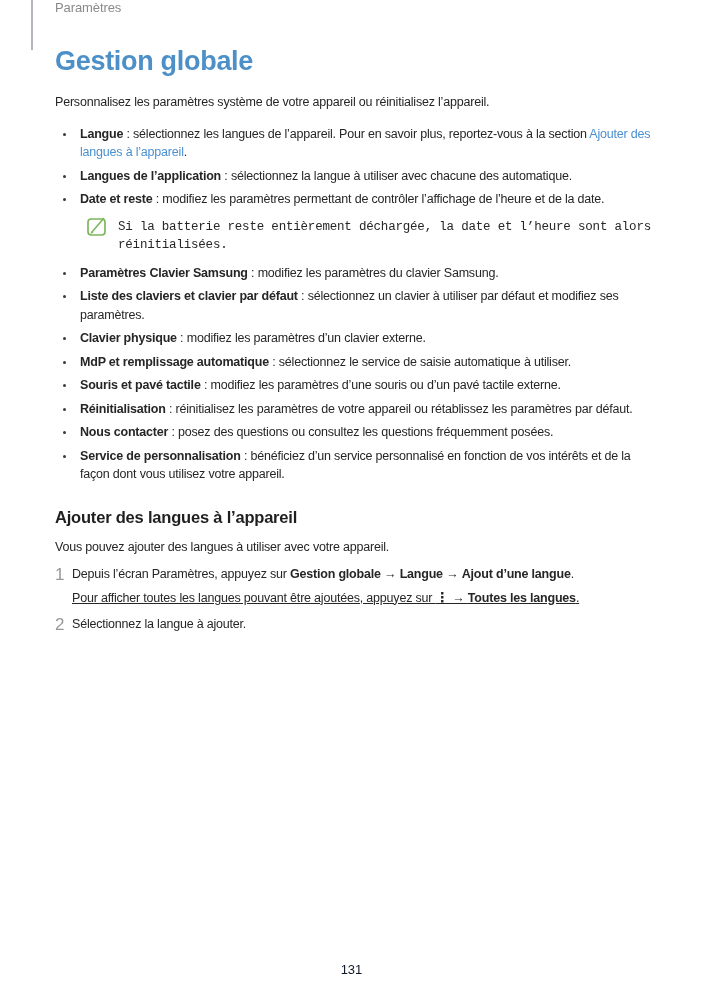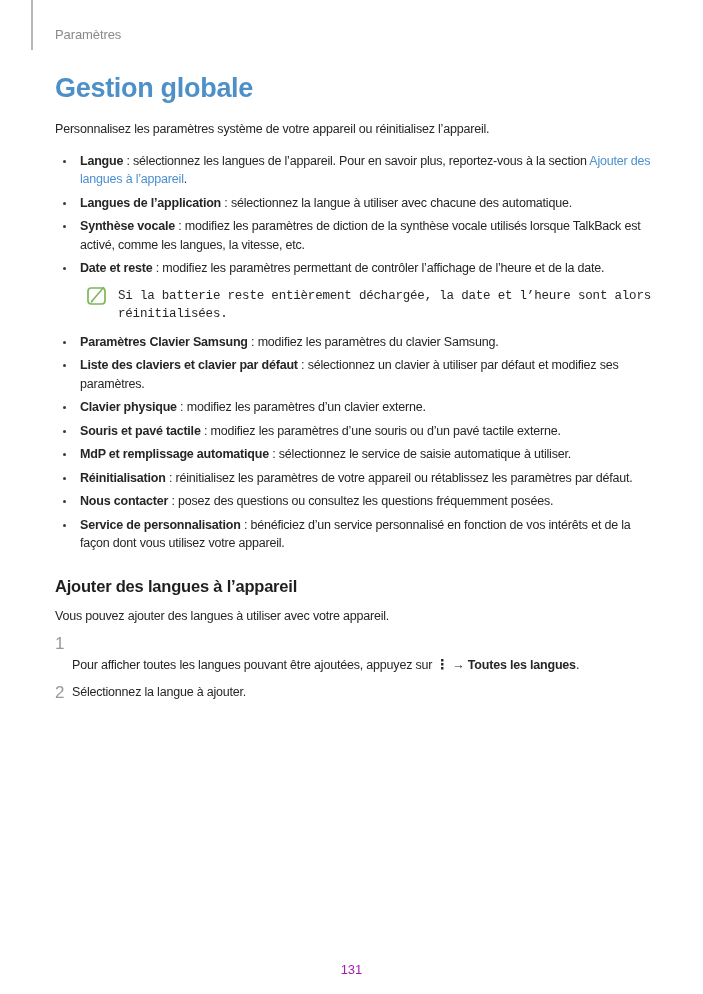--- a/index.html
+++ b/index.html
@@ -17,7 +17,6 @@
   }
   .content { padding: 0 50px 0 55px; }
   .kicker {
-    padding-top: 27px;
     font-size: 13px; color: #8a8a8a; letter-spacing: -0.1px;
   }
   h1.page-title {

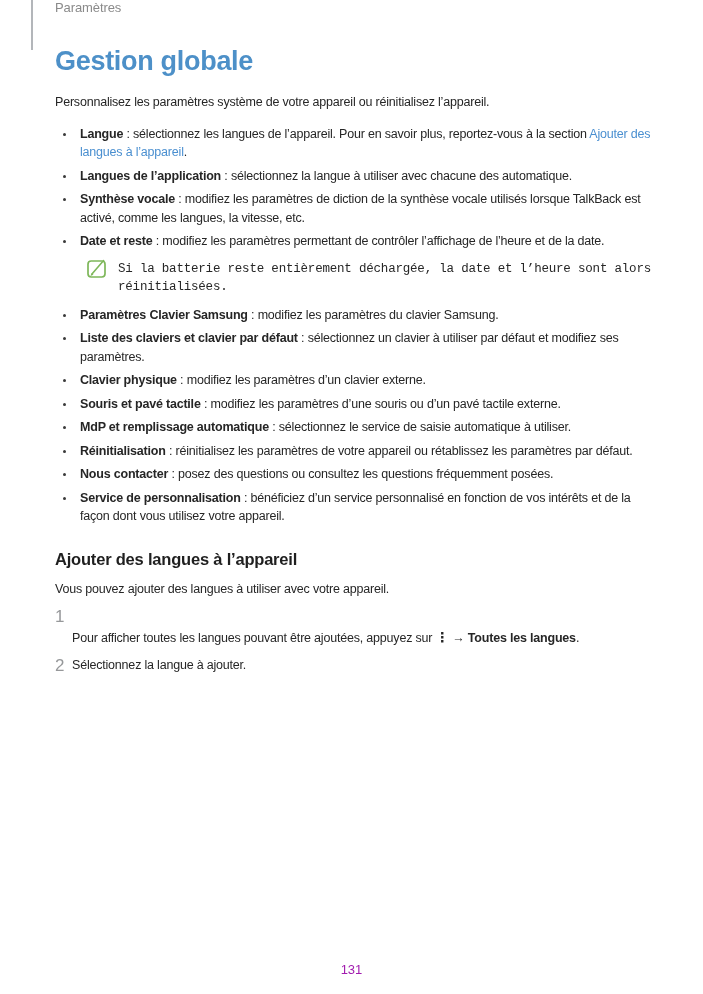--- a/index.html
+++ b/index.html
@@ -86,9 +86,6 @@
       <span class="bullet-dot"></span><b>Langues de l’application</b><span> : sélectionnez la langue à utiliser avec chacune des automatique.</span>
     </li>
     <li>
-      <span class="bullet-dot"></span><b>Synthèse vocale</b><span> : modifiez les paramètres de diction de la synthèse vocale utilisés lorsque TalkBack est activé, comme les langues, la vitesse, etc.</span>
-    </li>
-    <li>
       <span class="bullet-dot"></span><b>Date et reste</b><span> : modifiez les paramètres permettant de contrôler l’affichage de l’heure et de la date.</span>
       <div class="note-row">
         <span class="note-icon-box">

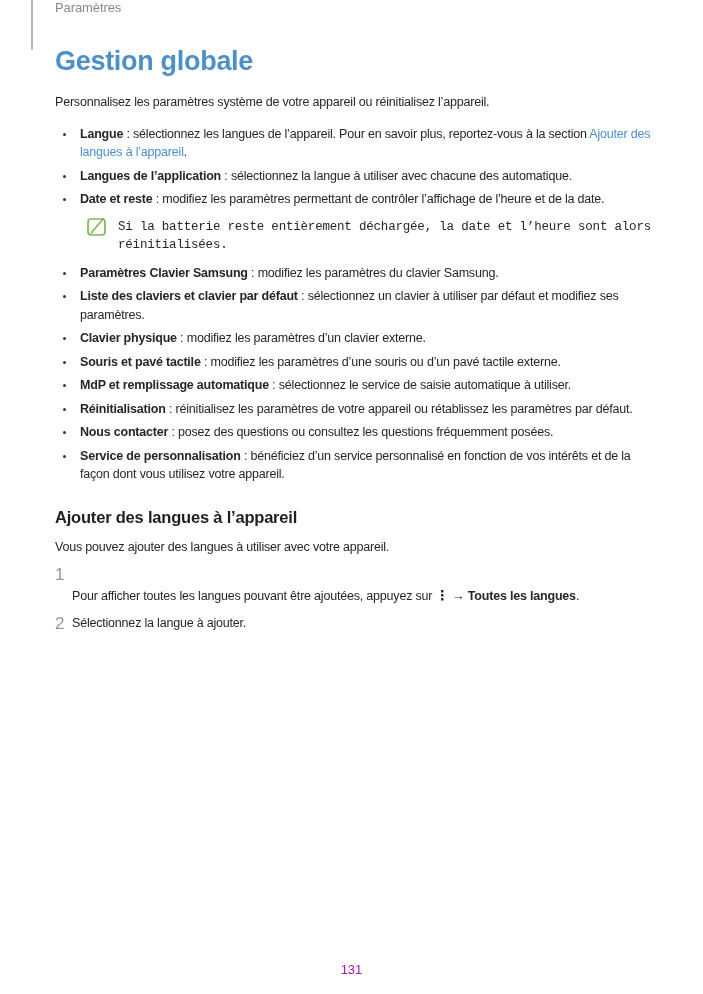--- a/index.html
+++ b/index.html
@@ -108,10 +108,10 @@
       <span class="bullet-dot"></span><b>Clavier physique</b><span> : modifiez les paramètres d’un clavier externe.</span>
     </li>
     <li>
-      <span class="bullet-dot"></span><b>Souris et pavé tactile</b><span> : modifiez les paramètres d’une souris ou d’un pavé tactile externe.</span>
+      <span class="bullet-dot"></span><b>MdP et remplissage automatique</b><span> : sélectionnez le service de saisie automatique à utiliser.</span>
     </li>
     <li>
-      <span class="bullet-dot"></span><b>MdP et remplissage automatique</b><span> : sélectionnez le service de saisie automatique à utiliser.</span>
+      <span class="bullet-dot"></span><b>Souris et pavé tactile</b><span> : modifiez les paramètres d’une souris ou d’un pavé tactile externe.</span>
     </li>
     <li>
       <span class="bullet-dot"></span><b>Réinitialisation</b><span> : réinitialisez les paramètres de votre appareil ou rétablissez les paramètres par défaut.</span>

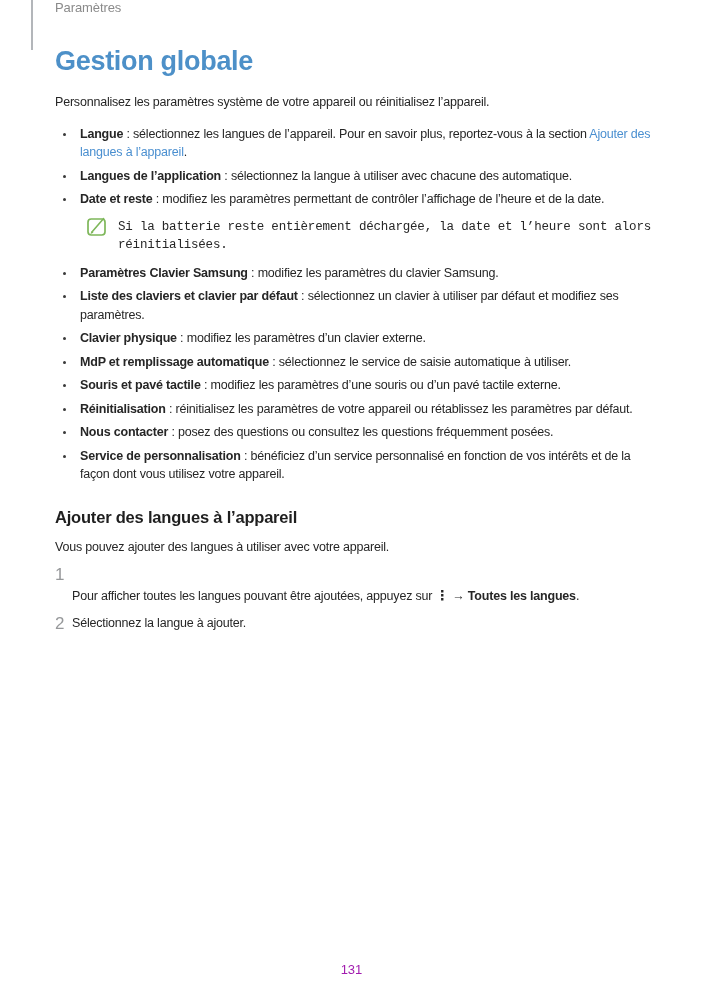--- a/index.html
+++ b/index.html
@@ -131,6 +131,7 @@
   <div class="step">
     <span class="step-num">1</span>
     <div class="step-body">
+      <div><span>Depuis l’écran Paramètres, appuyez sur </span><b>Gestion globale</b><span> → </span><b>Langue</b><span> → </span><b>Ajout d’une langue</b><span>.</span></div>
       <div class="step-sub"><span>Pour afficher toutes les langues pouvant être ajoutées, appuyez sur </span><span class="more-options">⋮</span><span> → </span><b>Toutes les langues</b><span>.</span></div>
     </div>
   </div>

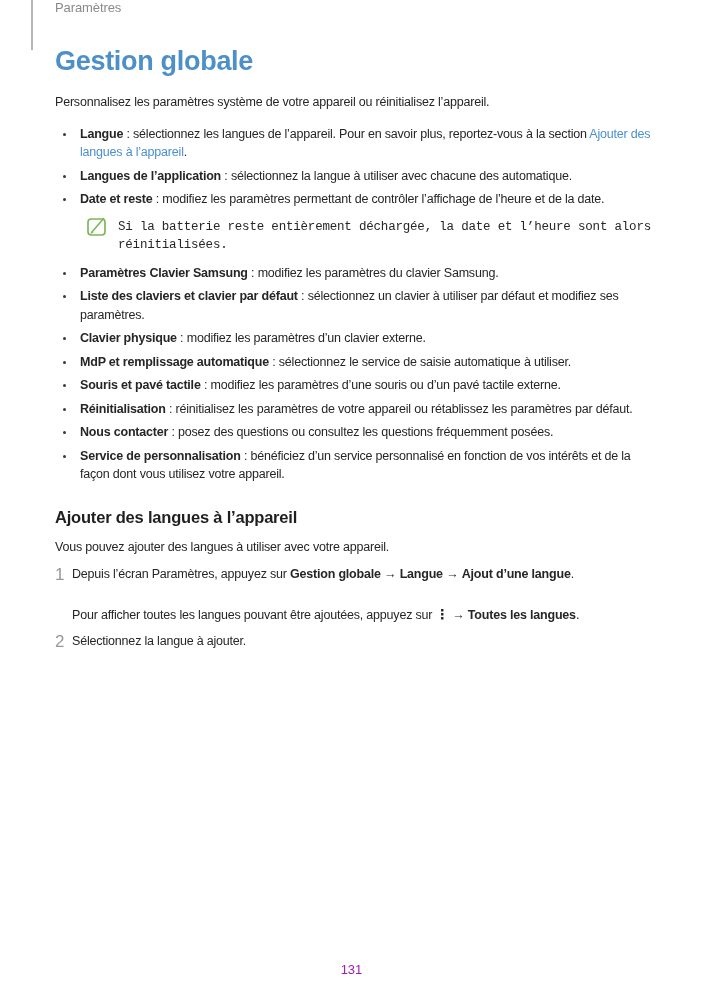--- a/index.html
+++ b/index.html
@@ -56,7 +56,7 @@
     color: #96989a;
   }
   .step-body { flex: 1; }
-  .step-sub { margin-top: 22px; }
+  .step-sub { margin-top: 5px; text-decoration: underline; }
   .more-options { font-weight: bold; font-size: 13.5px; letter-spacing: 0; }
   .page-footer {
     position: absolute; left: 0; right: 0; bottom: 17px;

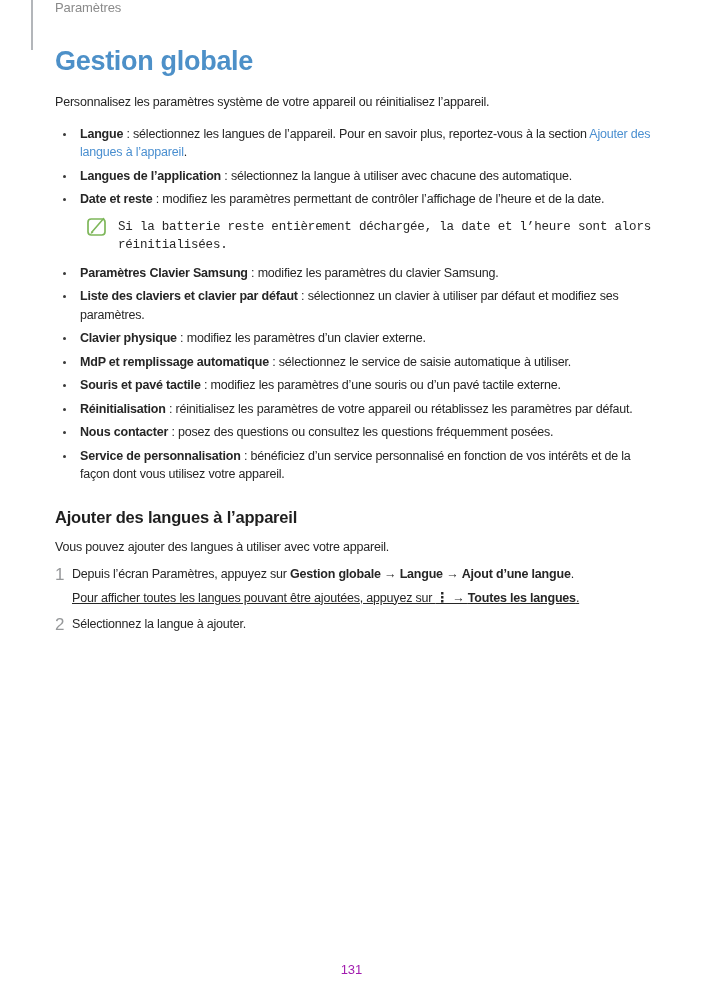--- a/index.html
+++ b/index.html
@@ -61,7 +61,7 @@
   .page-footer {
     position: absolute; left: 0; right: 0; bottom: 17px;
     text-align: center;
-    font-size: 13px; color: #a21caf;
+    font-size: 13px; color: #0f172a;
   }
 </style>
 </head>

